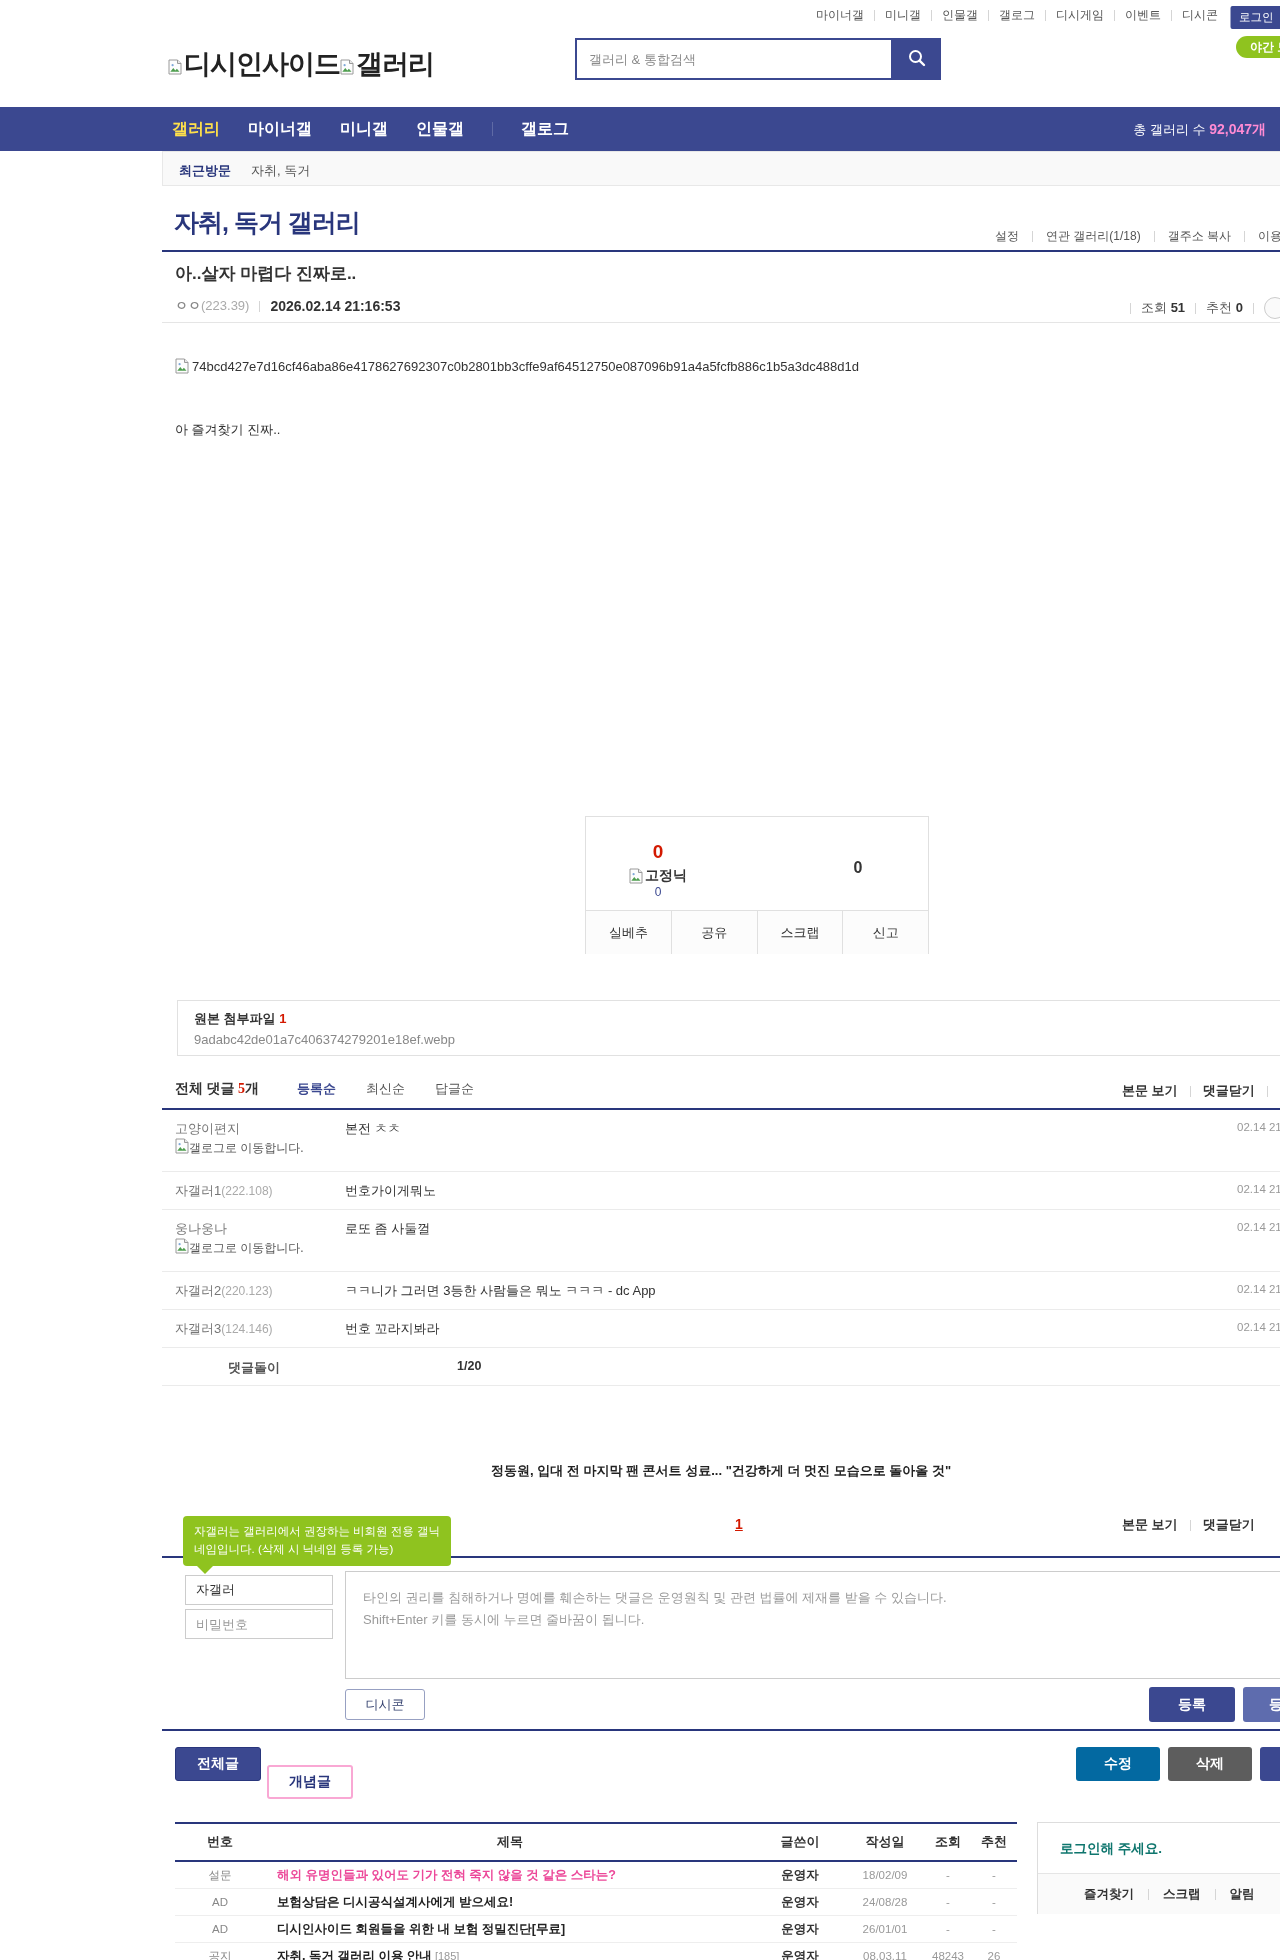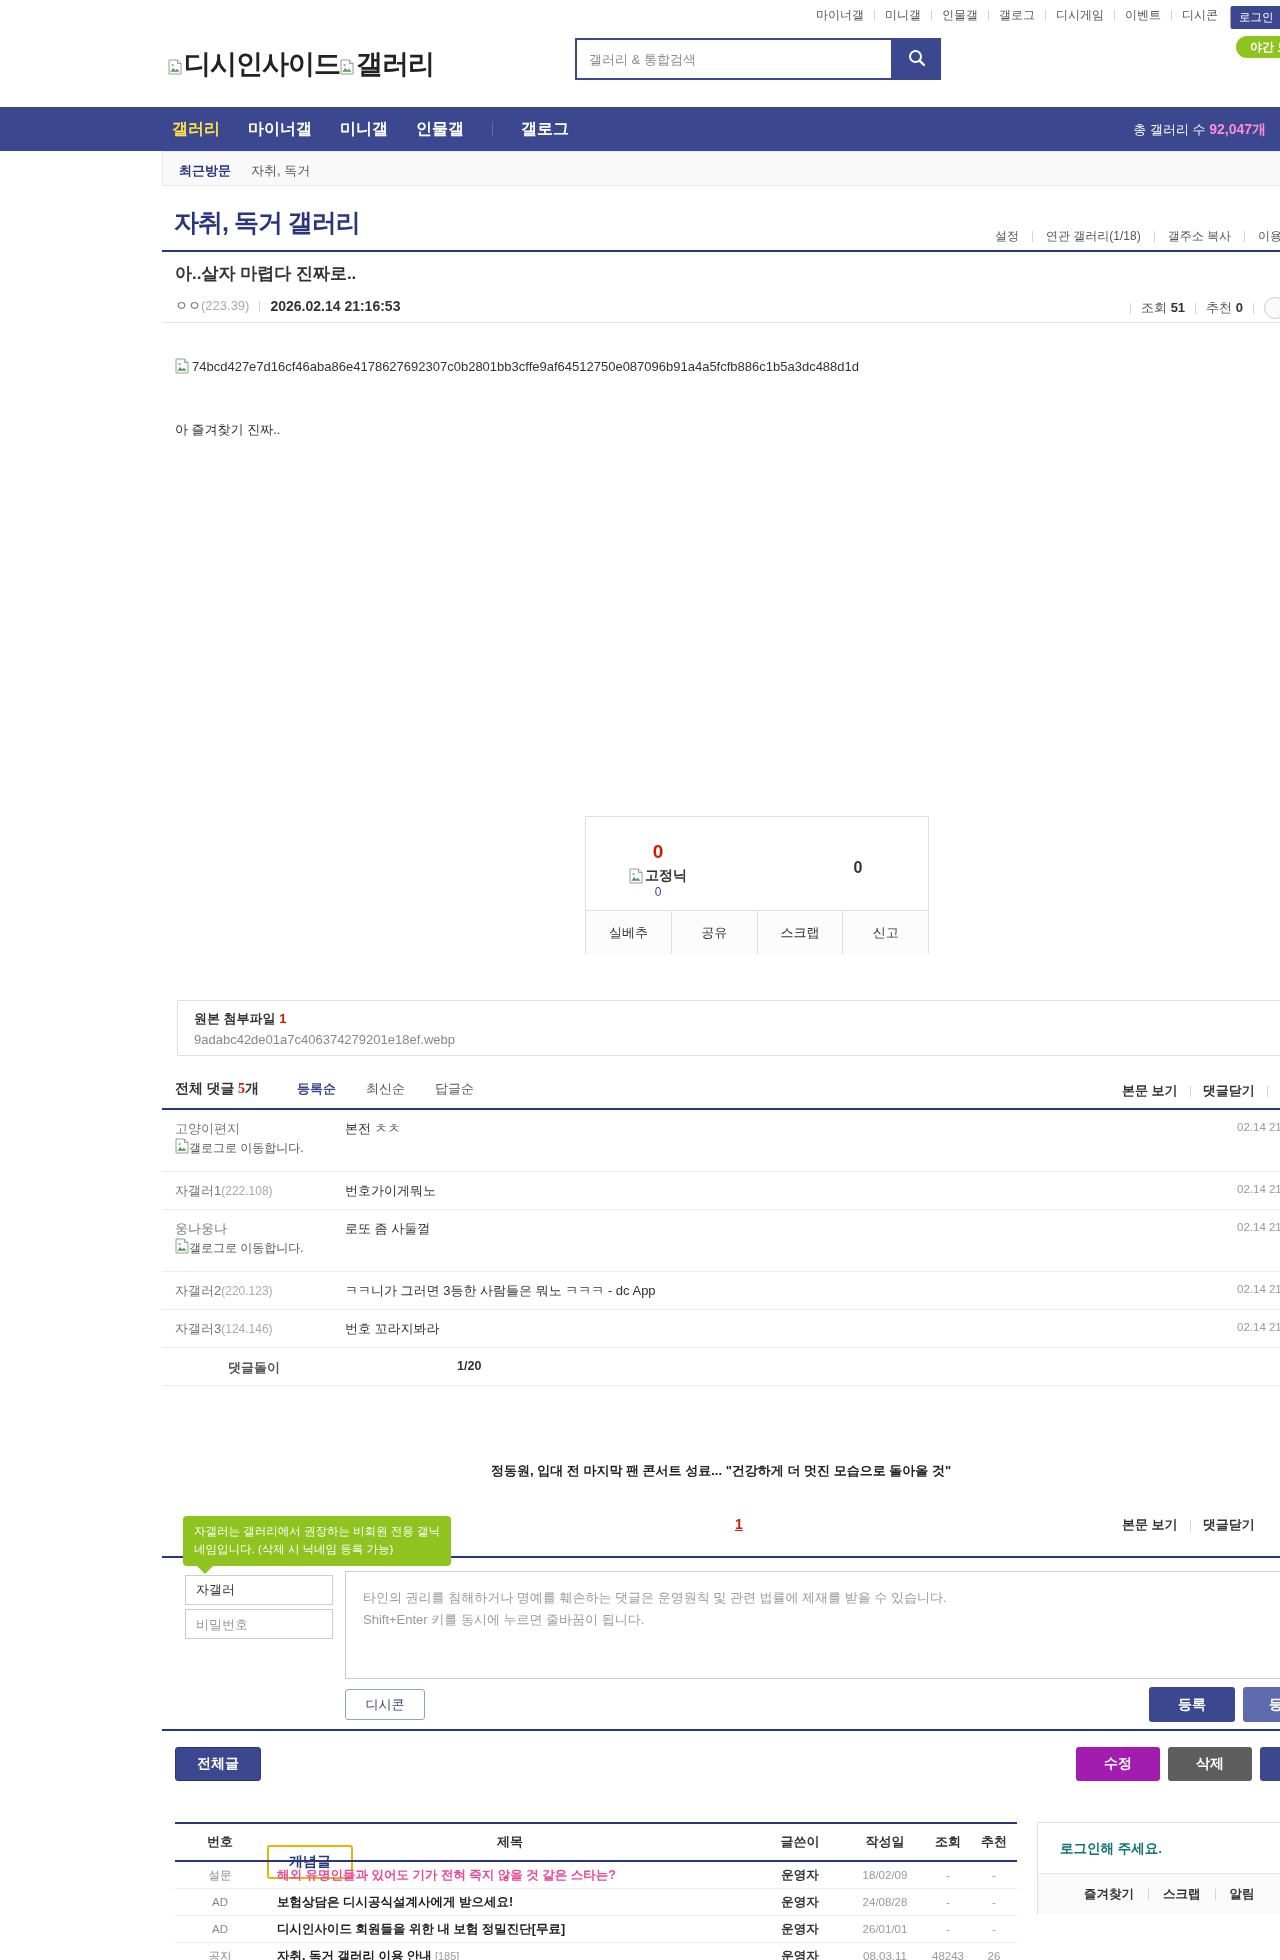--- a/index.html
+++ b/index.html
@@ -123,7 +123,7 @@
   
   .btn-all { position:absolute; left:175px; top:1747px; width:86px; height:34px; background:#3b4890; border:1px solid #29367c; border-radius:3px; color:#fff; font-size:14px; font-weight:bold; font-family:inherit; cursor:pointer; }
   .btn-best { position:absolute; left:267px; top:1845px; width:86px; height:34px; background:#fff; border:2px solid #eab308; border-radius:3px; color:#29367c; font-size:14px; font-weight:bold; font-family:inherit; cursor:pointer; }
-  .btn-edit { position:absolute; left:1076px; top:1747px; width:84px; height:34px; background:#a21caf; border:0; border-radius:3px; color:#fff; font-size:14px; font-weight:bold; font-family:inherit; cursor:pointer; }
+  .btn-edit { position:absolute; left:1076px; top:1747px; width:84px; height:34px; background:#0369a1; border:0; border-radius:3px; color:#fff; font-size:14px; font-weight:bold; font-family:inherit; cursor:pointer; }
   .btn-del { position:absolute; left:1168px; top:1747px; width:84px; height:34px; background:#5d5d5d; border:0; border-radius:3px; color:#fff; font-size:14px; font-weight:bold; font-family:inherit; cursor:pointer; }
   .btn-write { position:absolute; left:1260px; top:1747px; width:90px; height:34px; background:#3b4890; border:0; border-radius:3px; color:#fff; font-size:14px; font-weight:bold; font-family:inherit; cursor:pointer; }
 

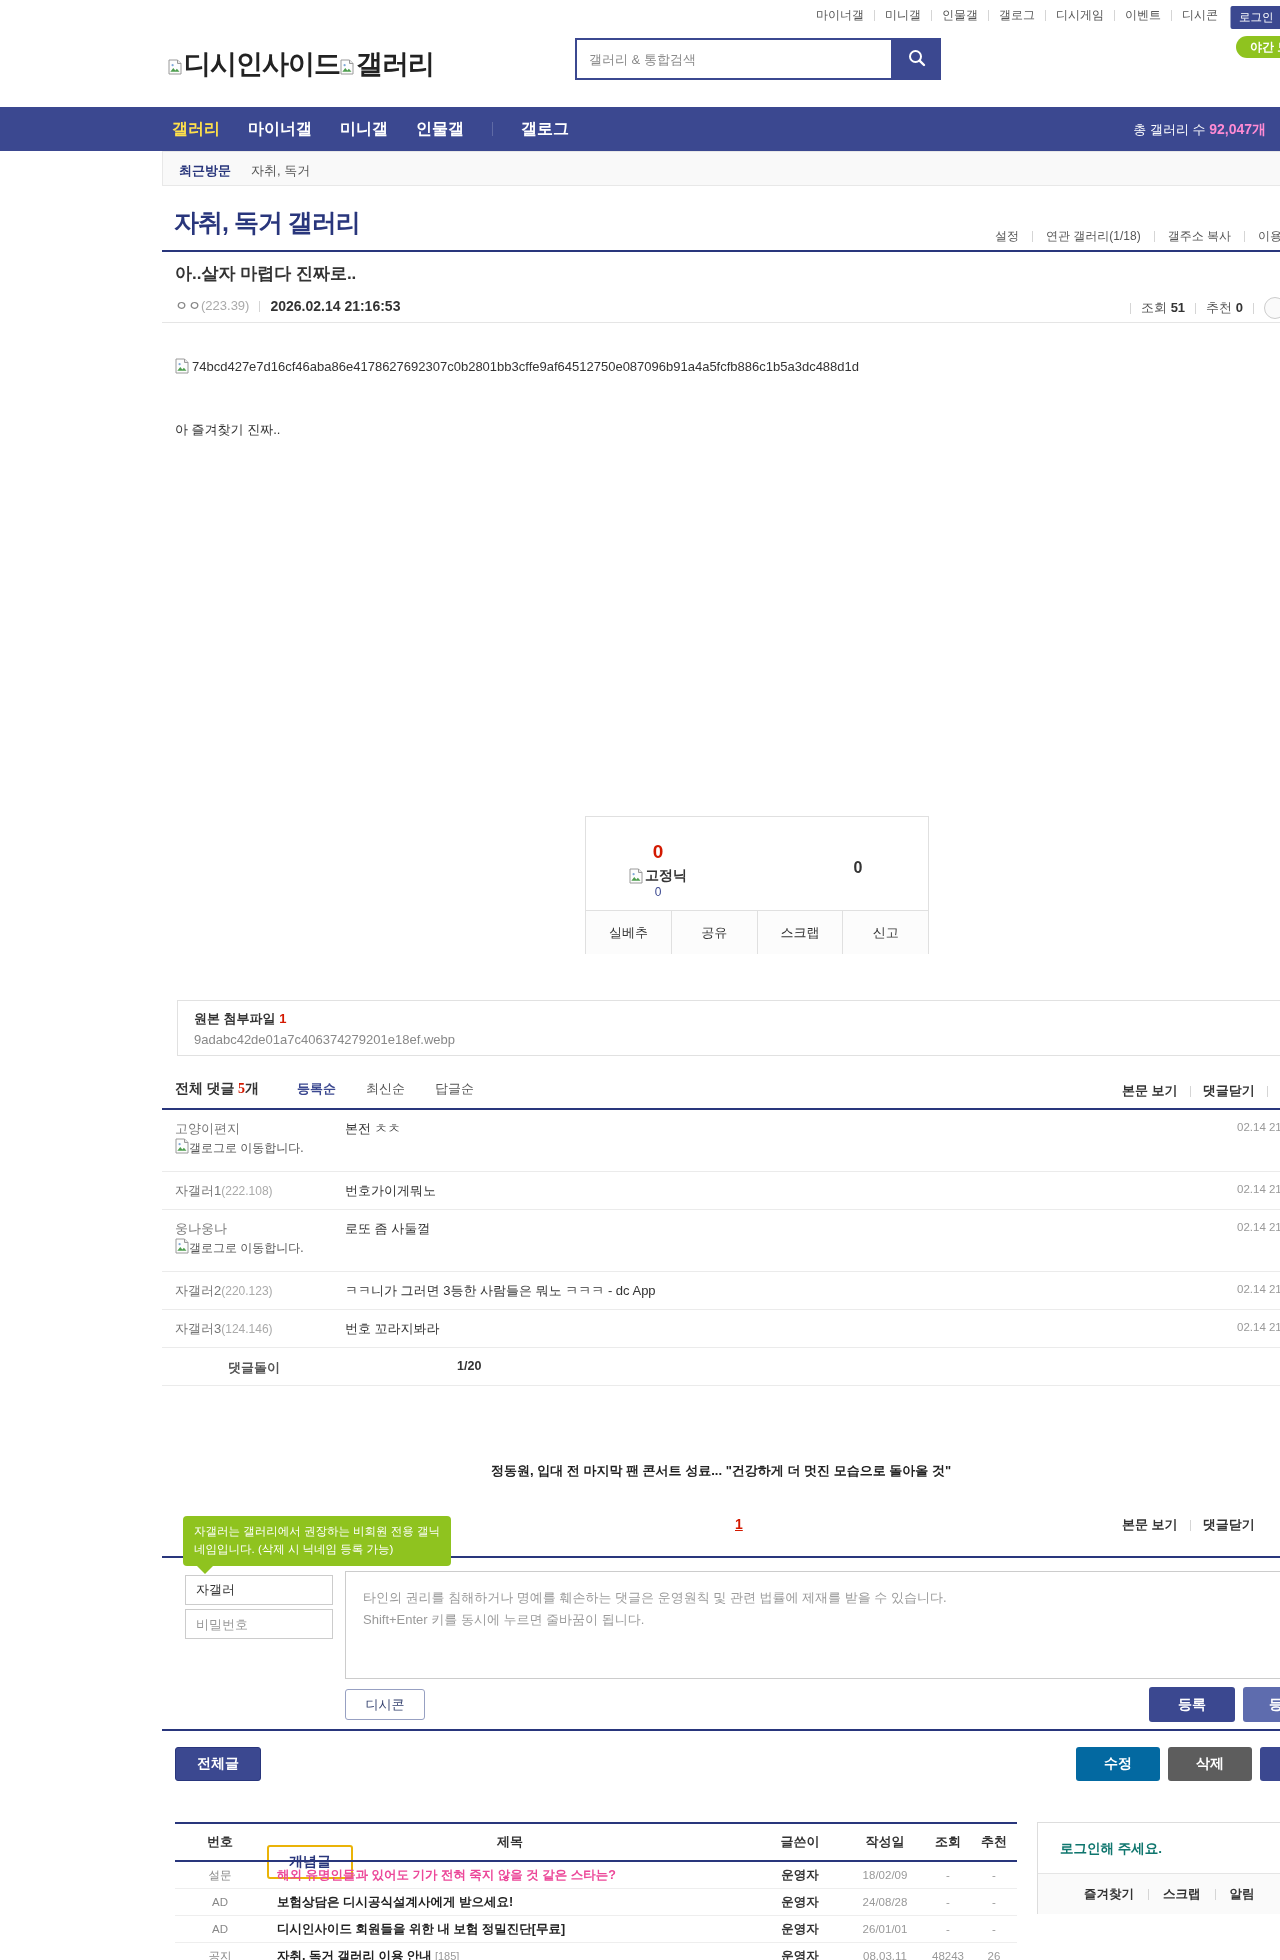--- a/index.html
+++ b/index.html
@@ -122,7 +122,7 @@
 
   
   .btn-all { position:absolute; left:175px; top:1747px; width:86px; height:34px; background:#3b4890; border:1px solid #29367c; border-radius:3px; color:#fff; font-size:14px; font-weight:bold; font-family:inherit; cursor:pointer; }
-  .btn-best { position:absolute; left:267px; top:1845px; width:86px; height:34px; background:#fff; border:2px solid #eab308; border-radius:3px; color:#29367c; font-size:14px; font-weight:bold; font-family:inherit; cursor:pointer; }
+  .btn-best { position:absolute; left:267px; top:1765px; width:86px; height:34px; background:#fff; border:2px solid #f9a8d4; border-radius:3px; color:#29367c; font-size:14px; font-weight:bold; font-family:inherit; cursor:pointer; }
   .btn-edit { position:absolute; left:1076px; top:1747px; width:84px; height:34px; background:#0369a1; border:0; border-radius:3px; color:#fff; font-size:14px; font-weight:bold; font-family:inherit; cursor:pointer; }
   .btn-del { position:absolute; left:1168px; top:1747px; width:84px; height:34px; background:#5d5d5d; border:0; border-radius:3px; color:#fff; font-size:14px; font-weight:bold; font-family:inherit; cursor:pointer; }
   .btn-write { position:absolute; left:1260px; top:1747px; width:90px; height:34px; background:#3b4890; border:0; border-radius:3px; color:#fff; font-size:14px; font-weight:bold; font-family:inherit; cursor:pointer; }

